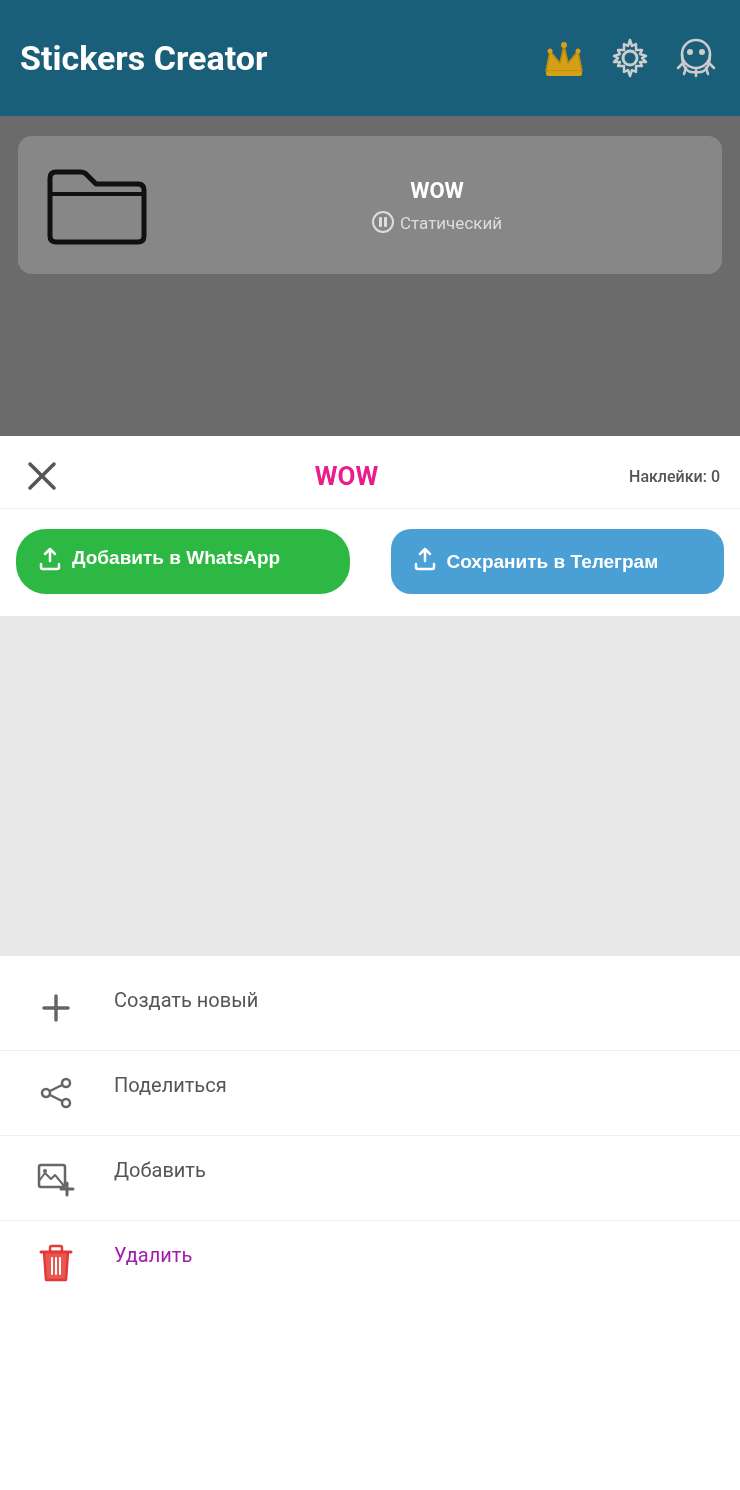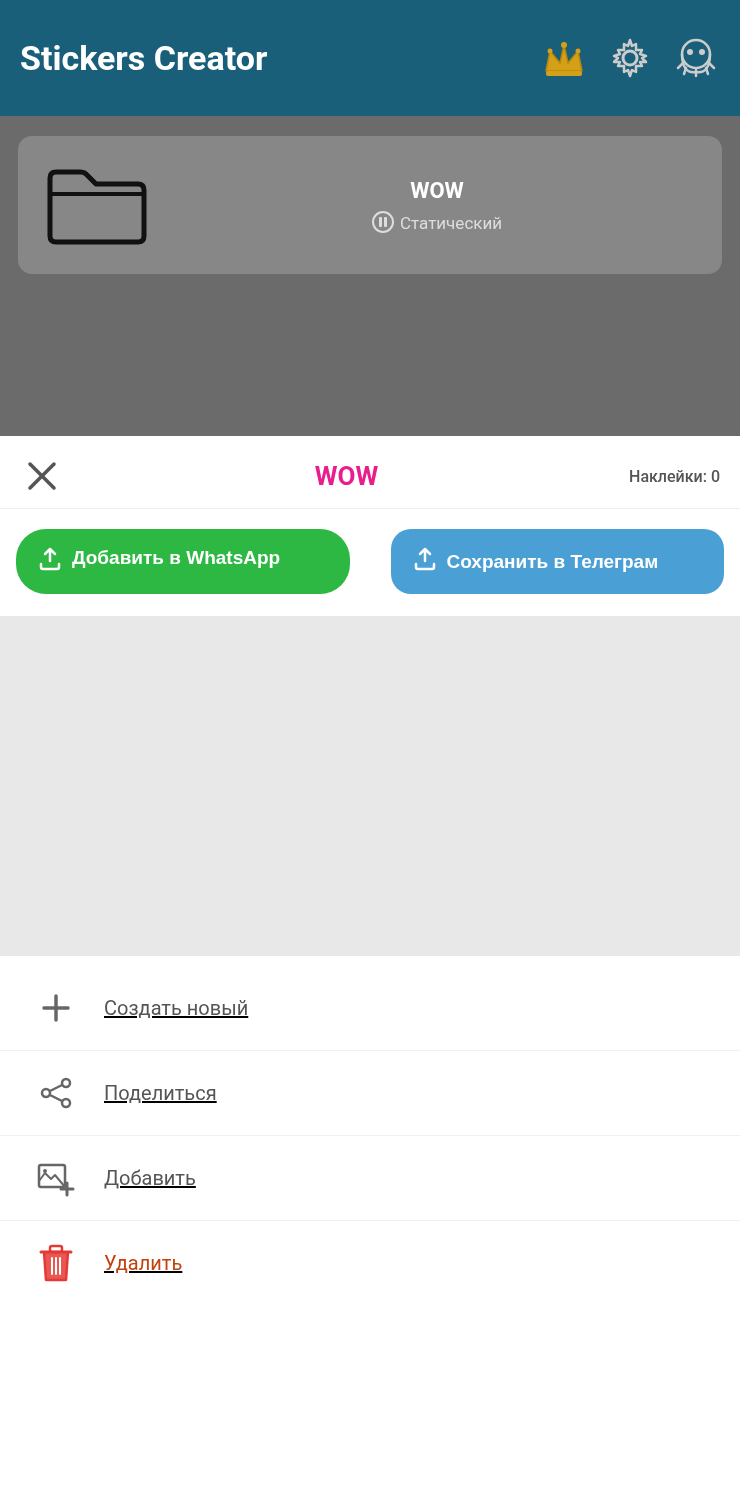--- a/index.html
+++ b/index.html
@@ -162,12 +162,10 @@
     }
     .menu-item {
       display: flex;
-      align-items: center;
-      gap: 28px;
+      gap: 38px;
       padding: 22px 36px;
       cursor: pointer;
       border-bottom: 1px solid #f0f0f0;
-      text-decoration: underline;
     }
     .menu-item:last-child {
       border-bottom: none;

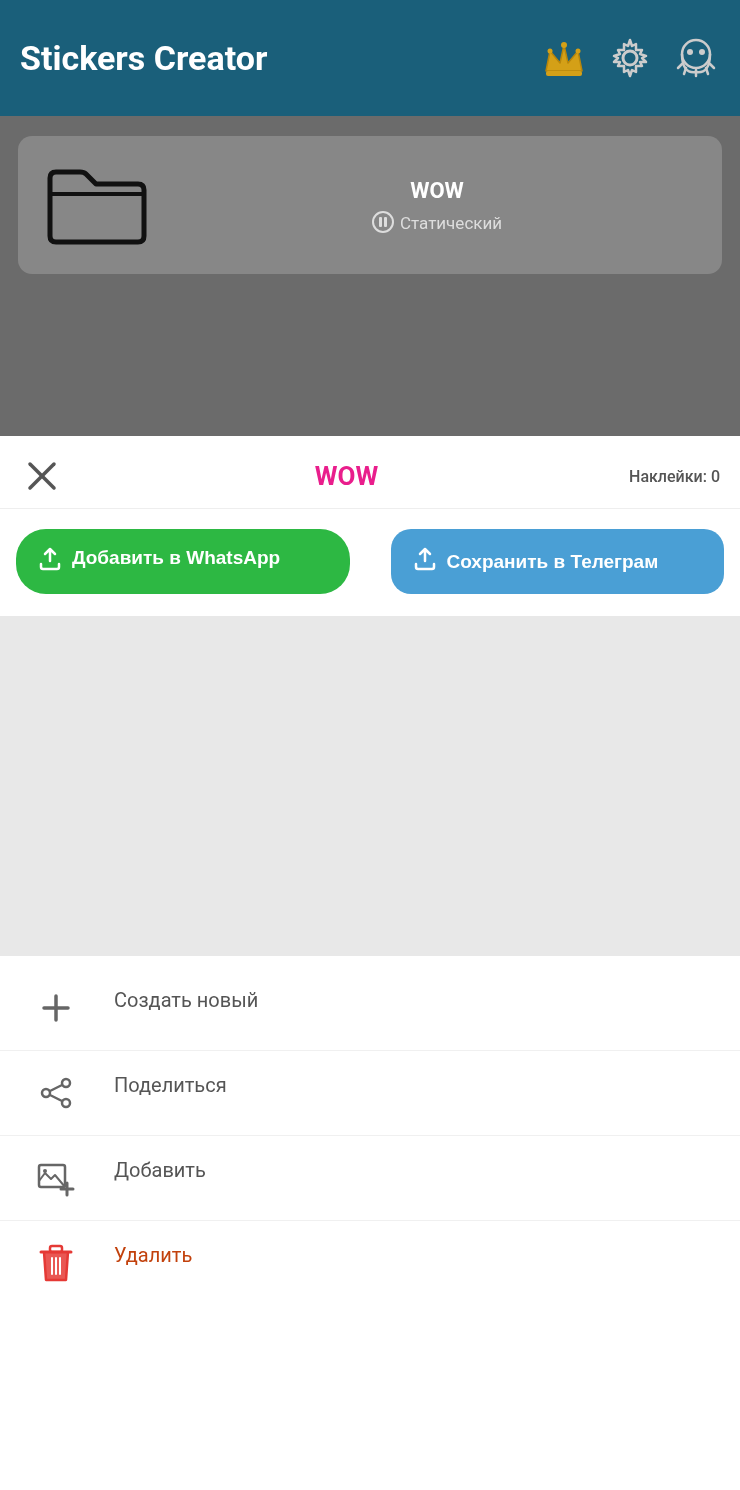--- a/index.html
+++ b/index.html
@@ -183,7 +183,7 @@
       color: #555;
     }
     .menu-item-label.delete {
-      color: #c2410c;
+      color: #a21caf;
     }
   </style>
 </head>

